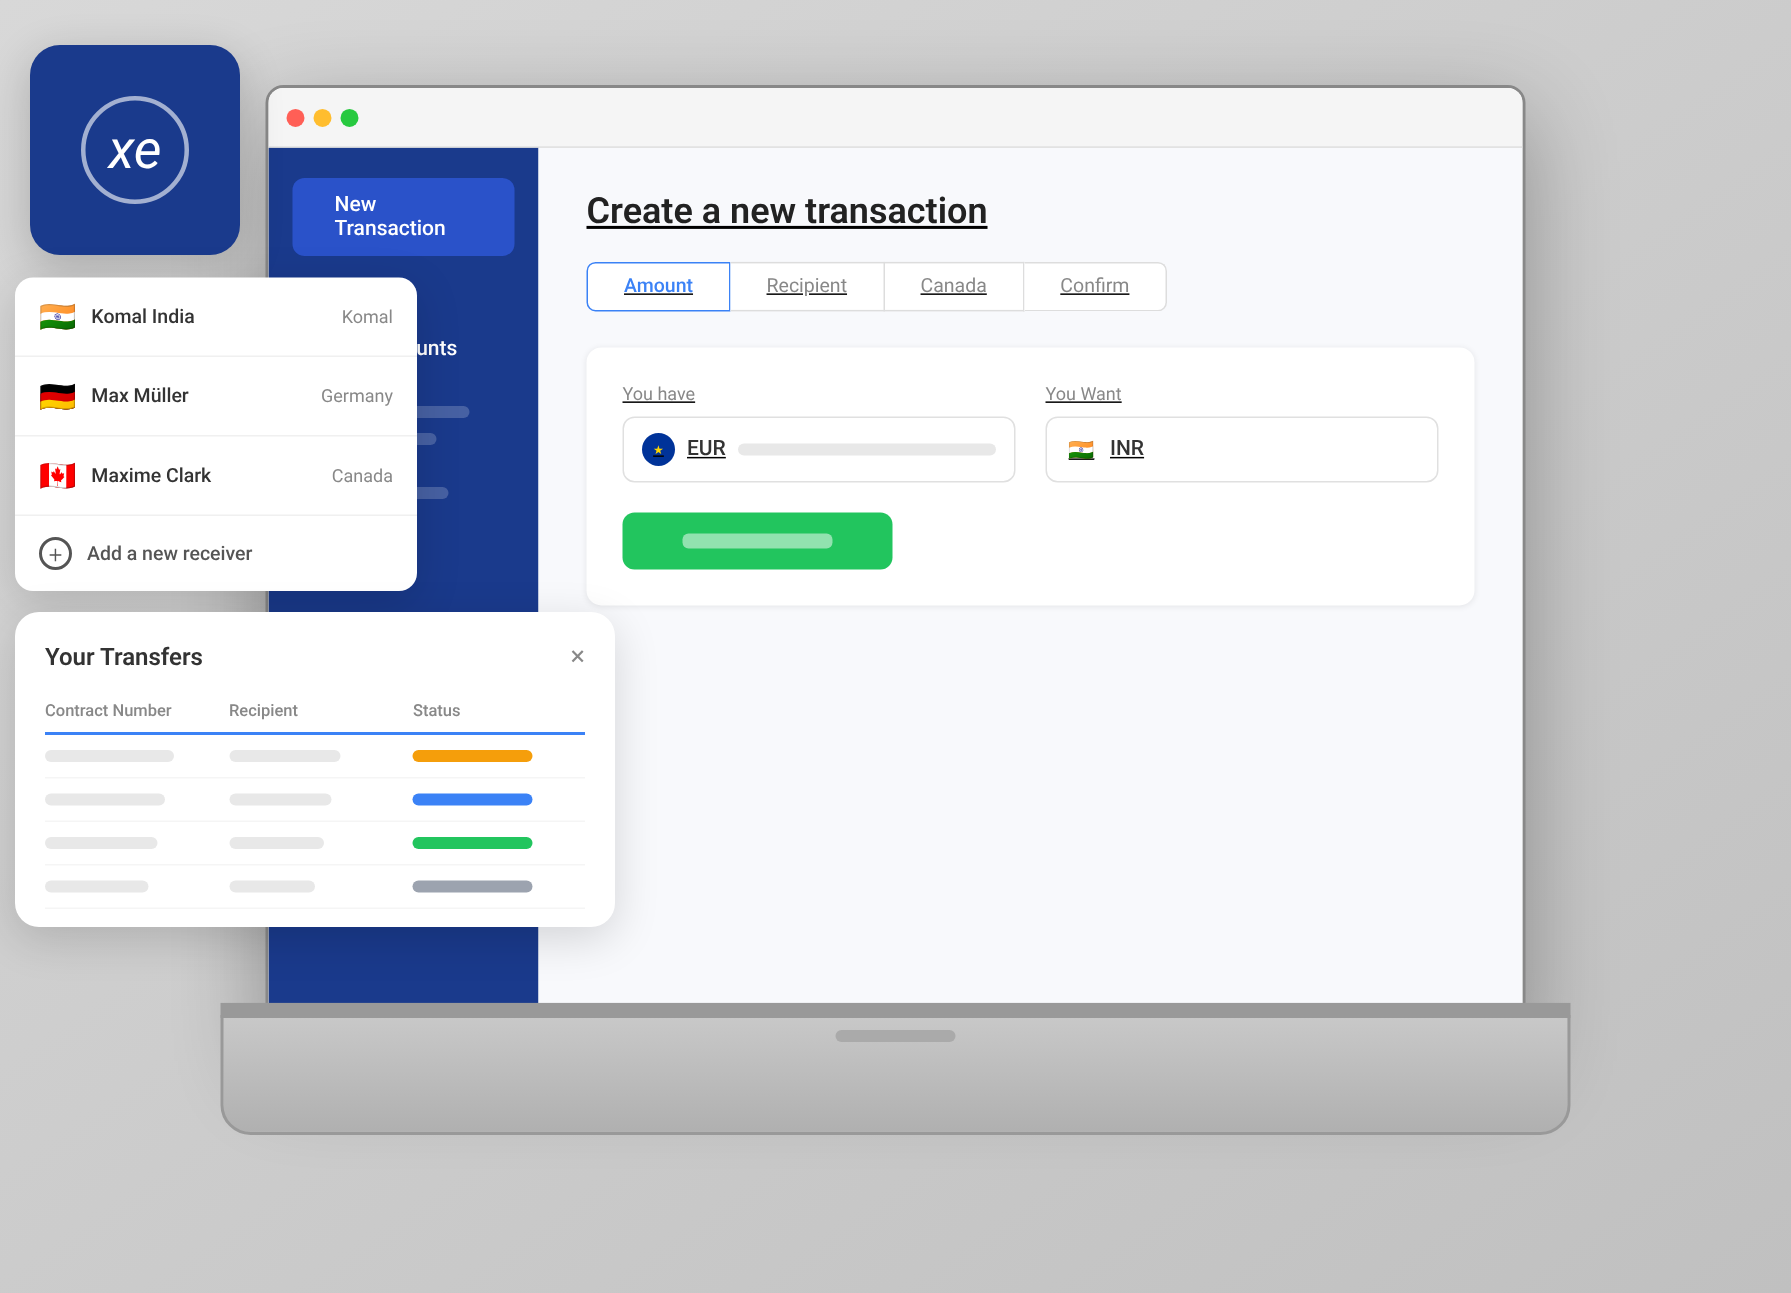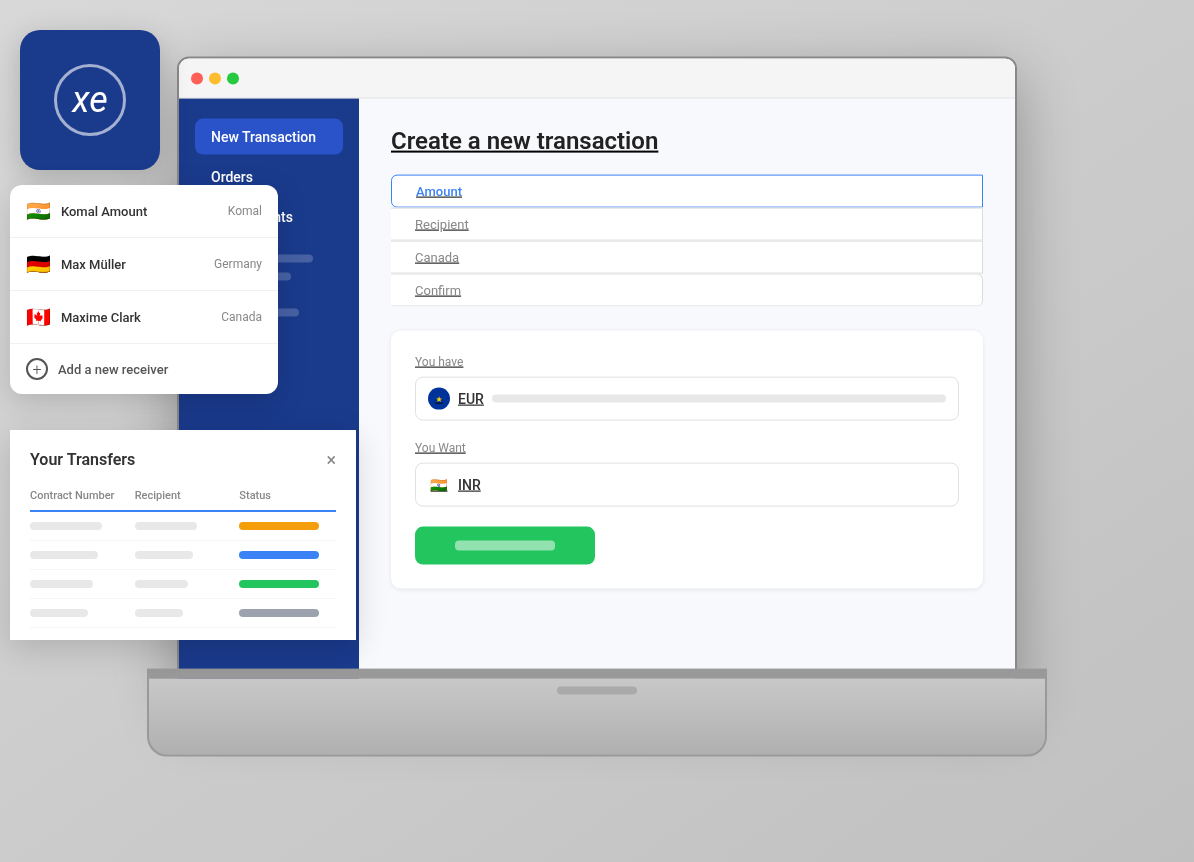--- a/index.html
+++ b/index.html
@@ -104,7 +104,7 @@
     }
 
     .sidebar-nav-item {
-      padding: 10px 16px;
+      padding: 10px 28px;
       border-radius: 8px;
       color: #fff;
       font-size: 14px;

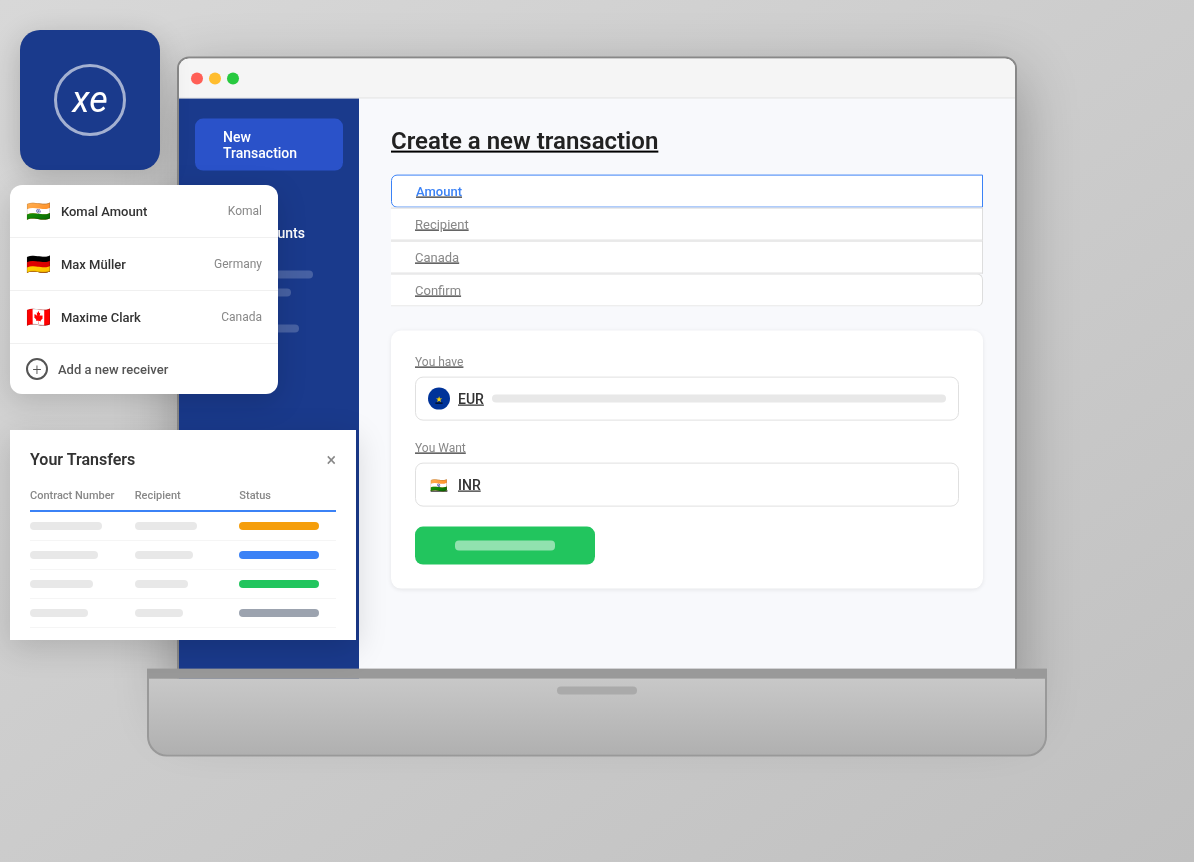--- a/index.html
+++ b/index.html
@@ -150,7 +150,6 @@
       display: flex;
       gap: 0;
       margin-bottom: 24px;
-      flex-direction: column;
     }
 
     .step-tab {

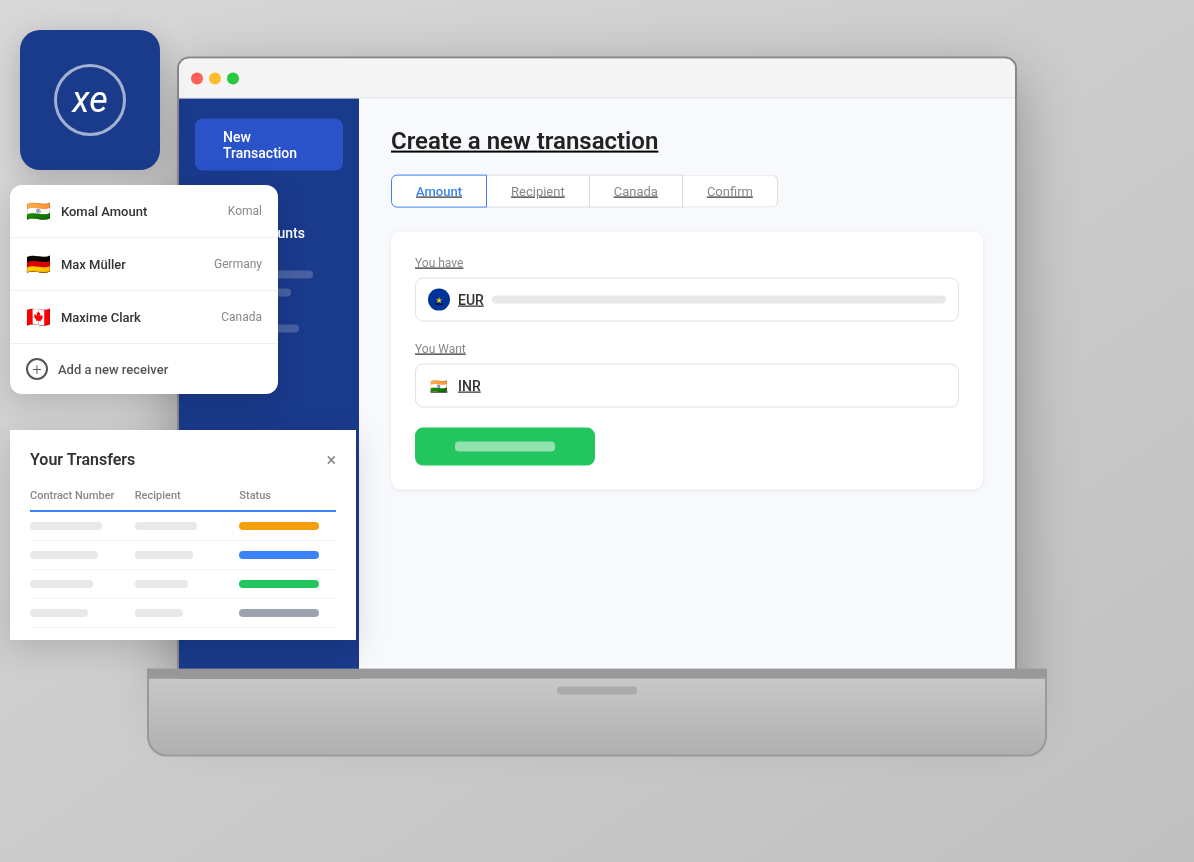--- a/index.html
+++ b/index.html
@@ -607,7 +607,7 @@
 <div class="receiver-card">
   <div class="receiver-item">
     <span class="receiver-flag">🇮🇳</span>
-    <span class="receiver-name">Komal Amount</span>
+    <span class="receiver-name">Komal India</span>
     <span class="receiver-country">Komal</span>
   </div>
   <div class="receiver-item">

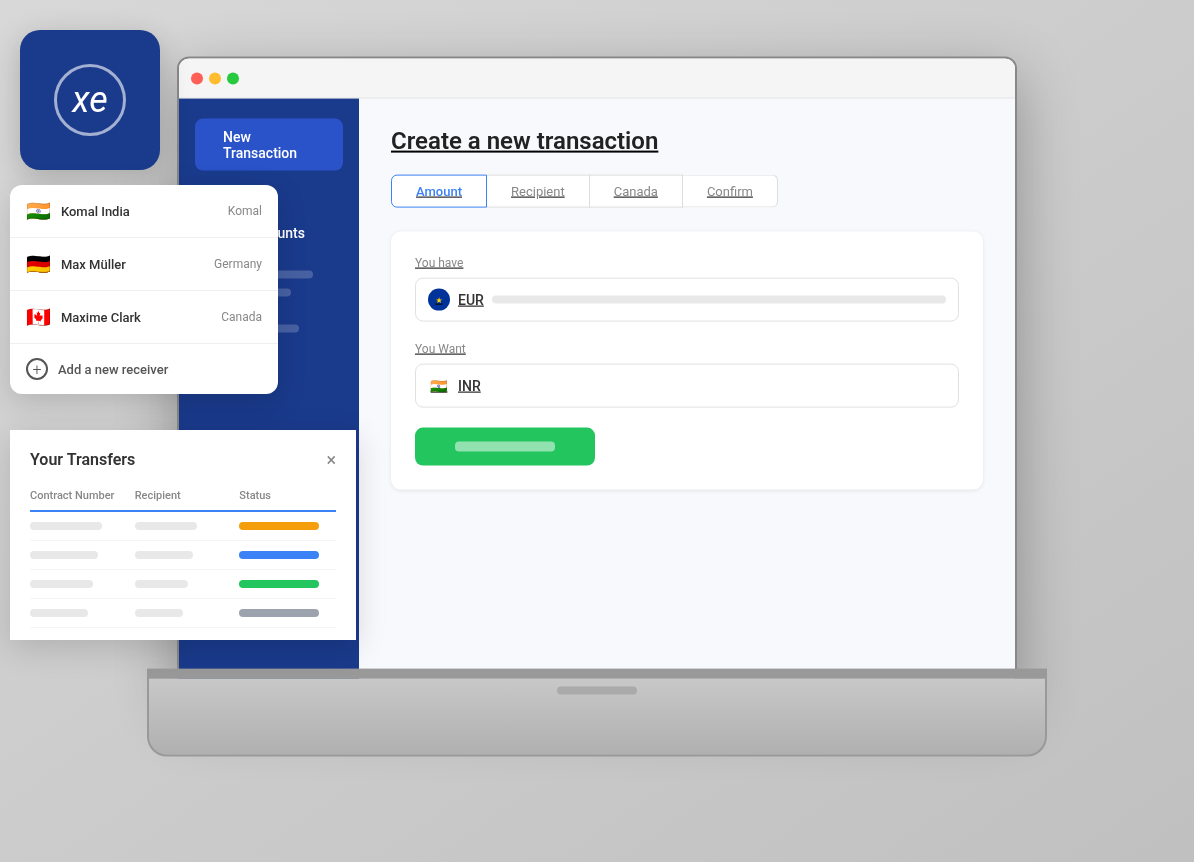--- a/index.html
+++ b/index.html
@@ -184,7 +184,6 @@
       display: flex;
       gap: 20px;
       margin-bottom: 20px;
-      flex-direction: column;
     }
 
     .currency-section {

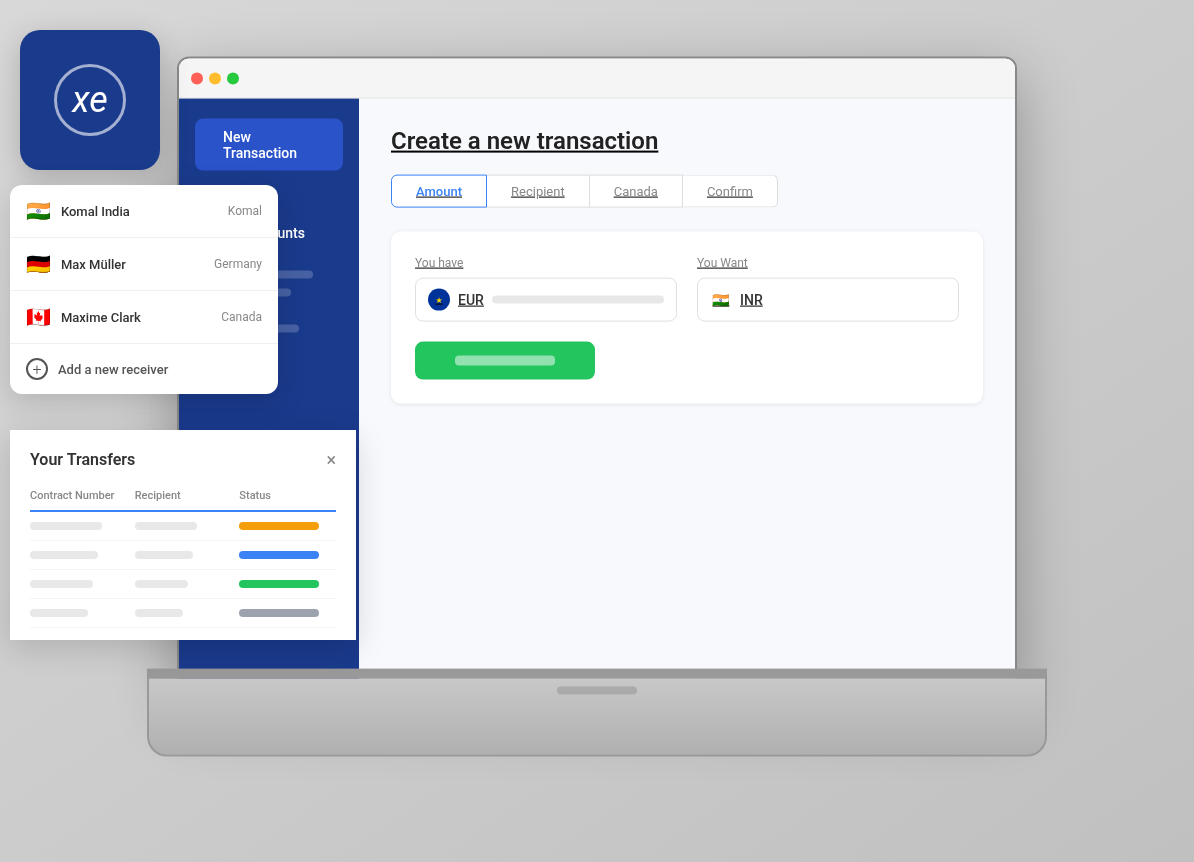--- a/index.html
+++ b/index.html
@@ -414,11 +414,11 @@
     
     .transfers-card {
       position: absolute;
-      top: 430px;
+      top: 408px;
       left: 10px;
-      width: 346px;
-      background: #fff;
-      border-radius: 0;
+      width: 400px;
+      background: #fff;
+      border-radius: 16px;
       box-shadow: 0 8px 30px rgba(0,0,0,0.15);
       z-index: 20;
       padding: 20px 20px 12px;

